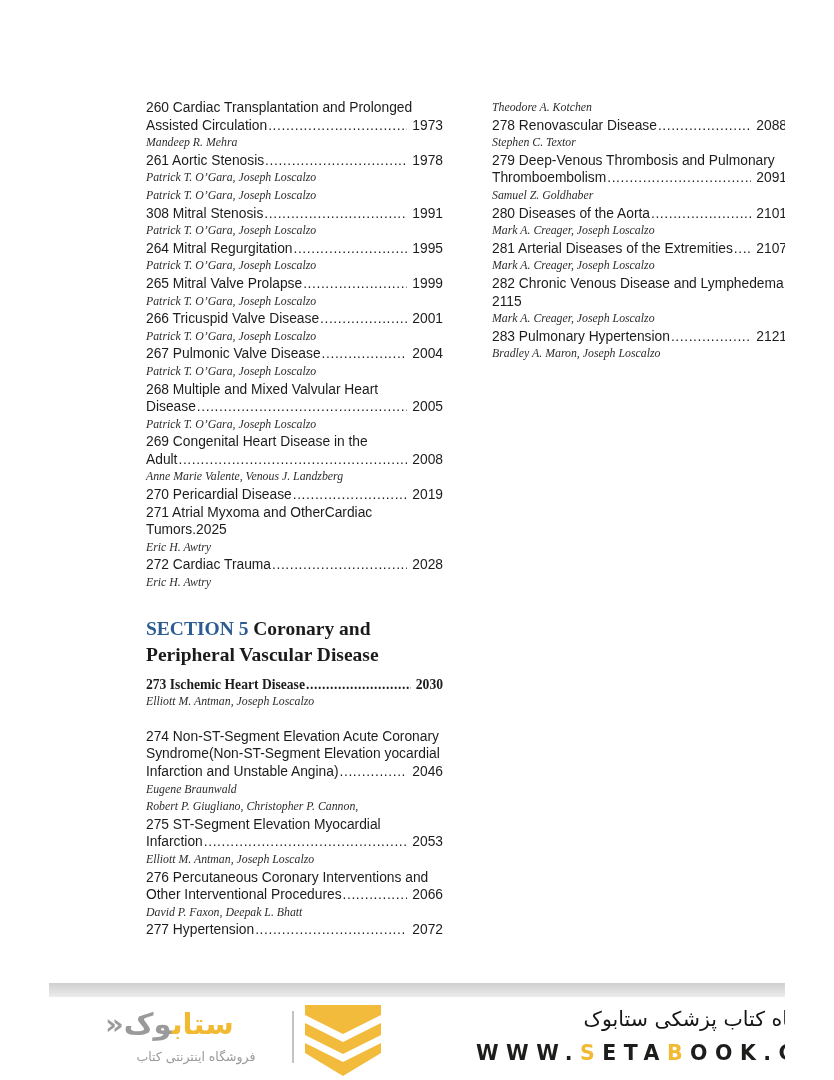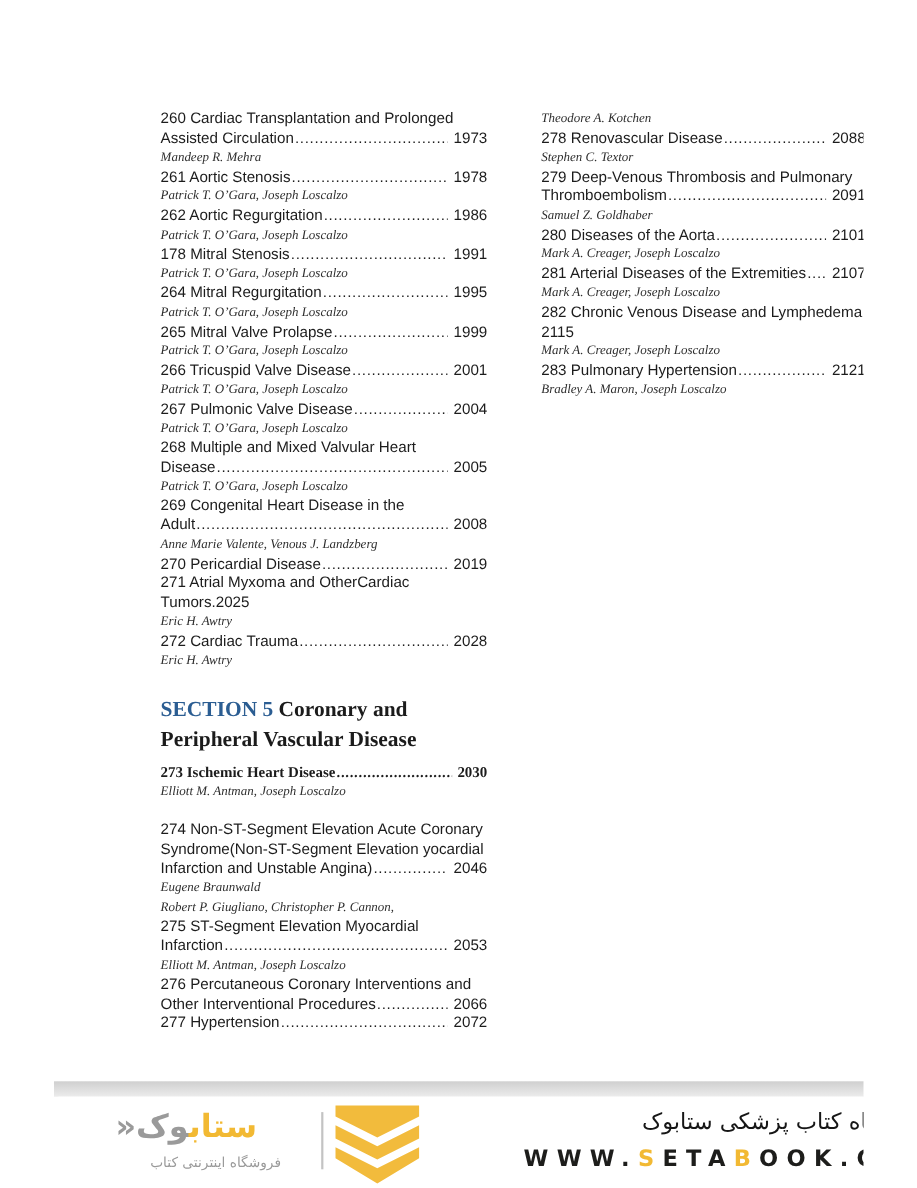--- a/index.html
+++ b/index.html
@@ -62,11 +62,6 @@
         <div class="au">Patrick T. O’Gara, Joseph Loscalzo</div>
       </div>
       <div class="block">
-        <div class="tl flexl">
-          <span class="txt">262 Aortic Regurgitation</span>
-          <span class="dots"></span>
-          <span class="pg">1986</span>
-        </div>
         <div class="au">Patrick T. O’Gara, Joseph Loscalzo</div>
       </div>
       <div class="block">

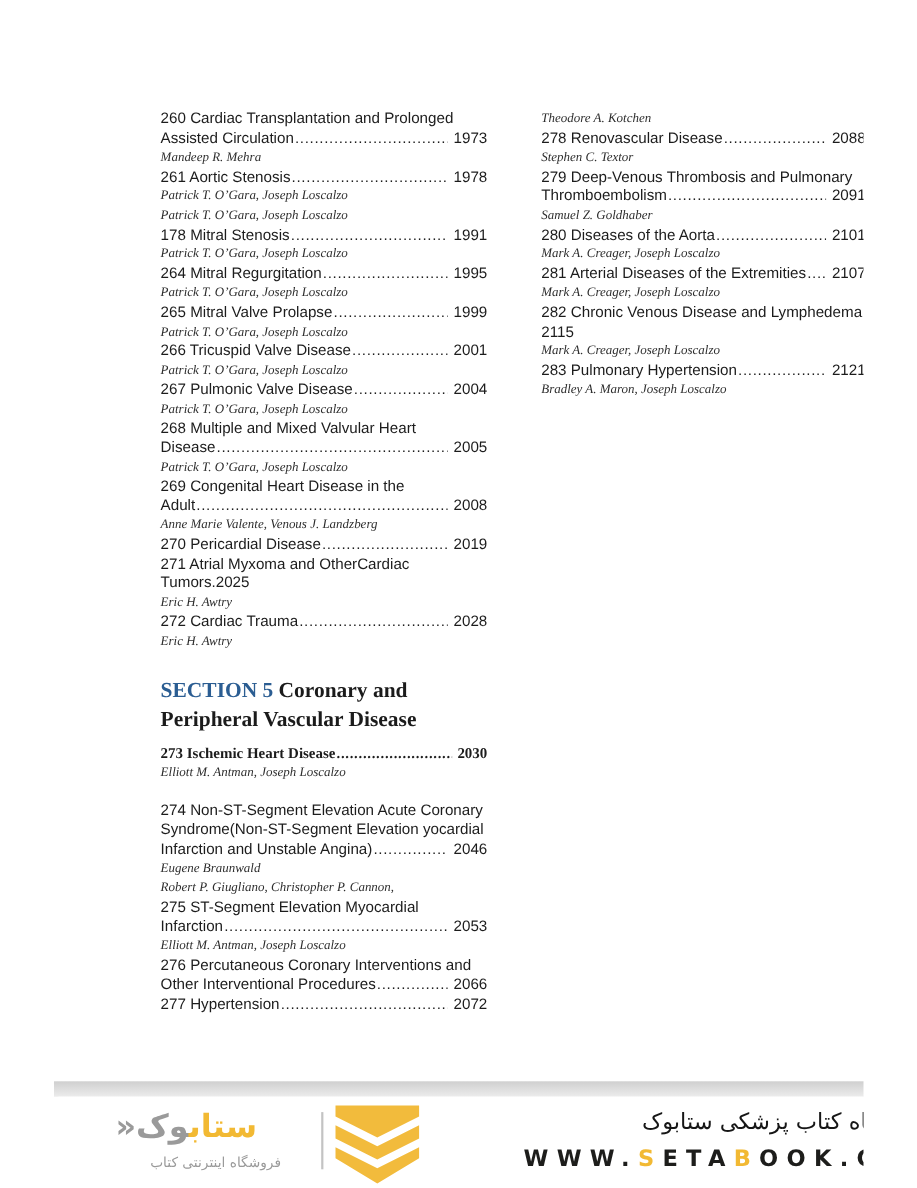--- a/index.html
+++ b/index.html
@@ -66,7 +66,7 @@
       </div>
       <div class="block">
         <div class="tl flexl">
-          <span class="txt">178 Mitral Stenosis</span>
+          <span class="txt">308 Mitral Stenosis</span>
           <span class="dots"></span>
           <span class="pg">1991</span>
         </div>

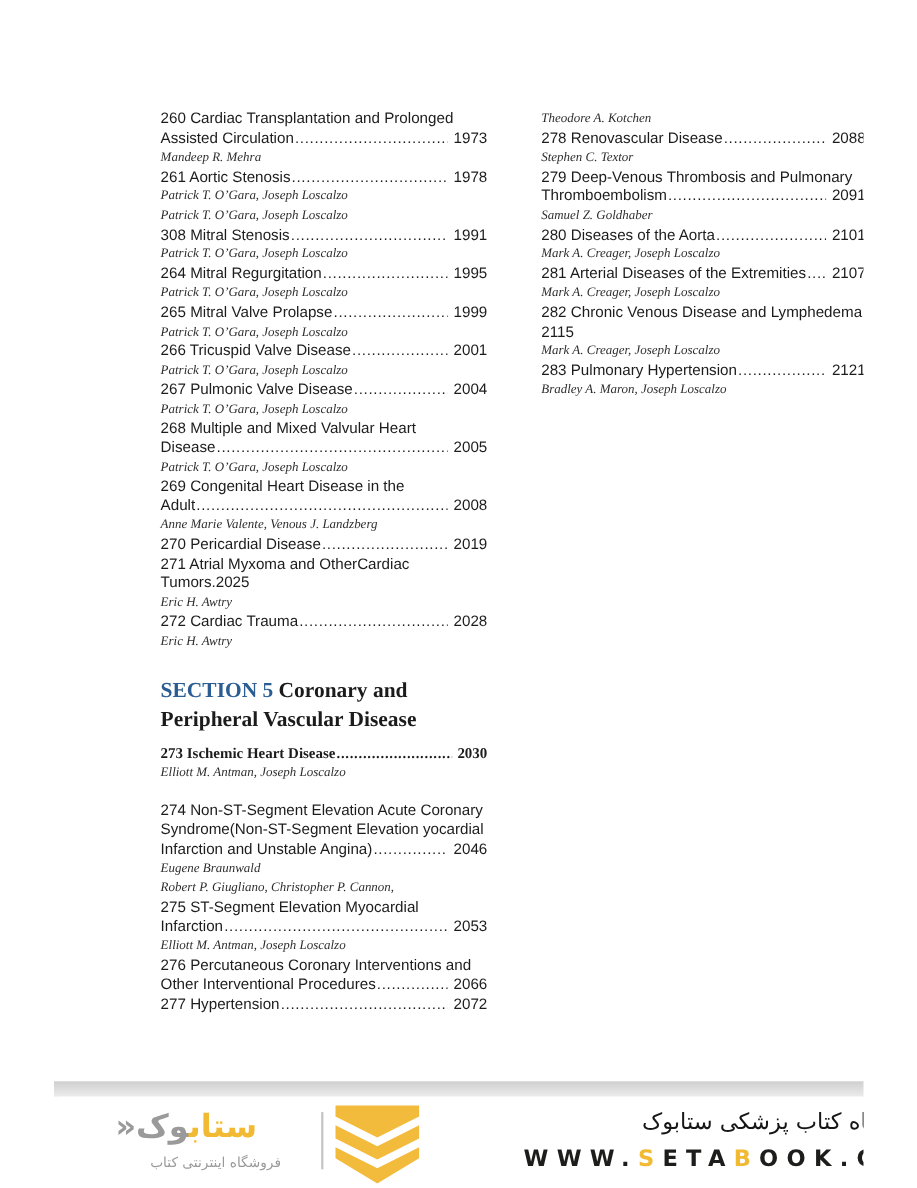--- a/index.html
+++ b/index.html
@@ -181,6 +181,7 @@
           <span class="dots"></span>
           <span class="pg">2066</span>
         </div>
+        <div class="au">David P. Faxon, Deepak L. Bhatt</div>
       </div>
       <div class="block">
         <div class="tl flexl">

